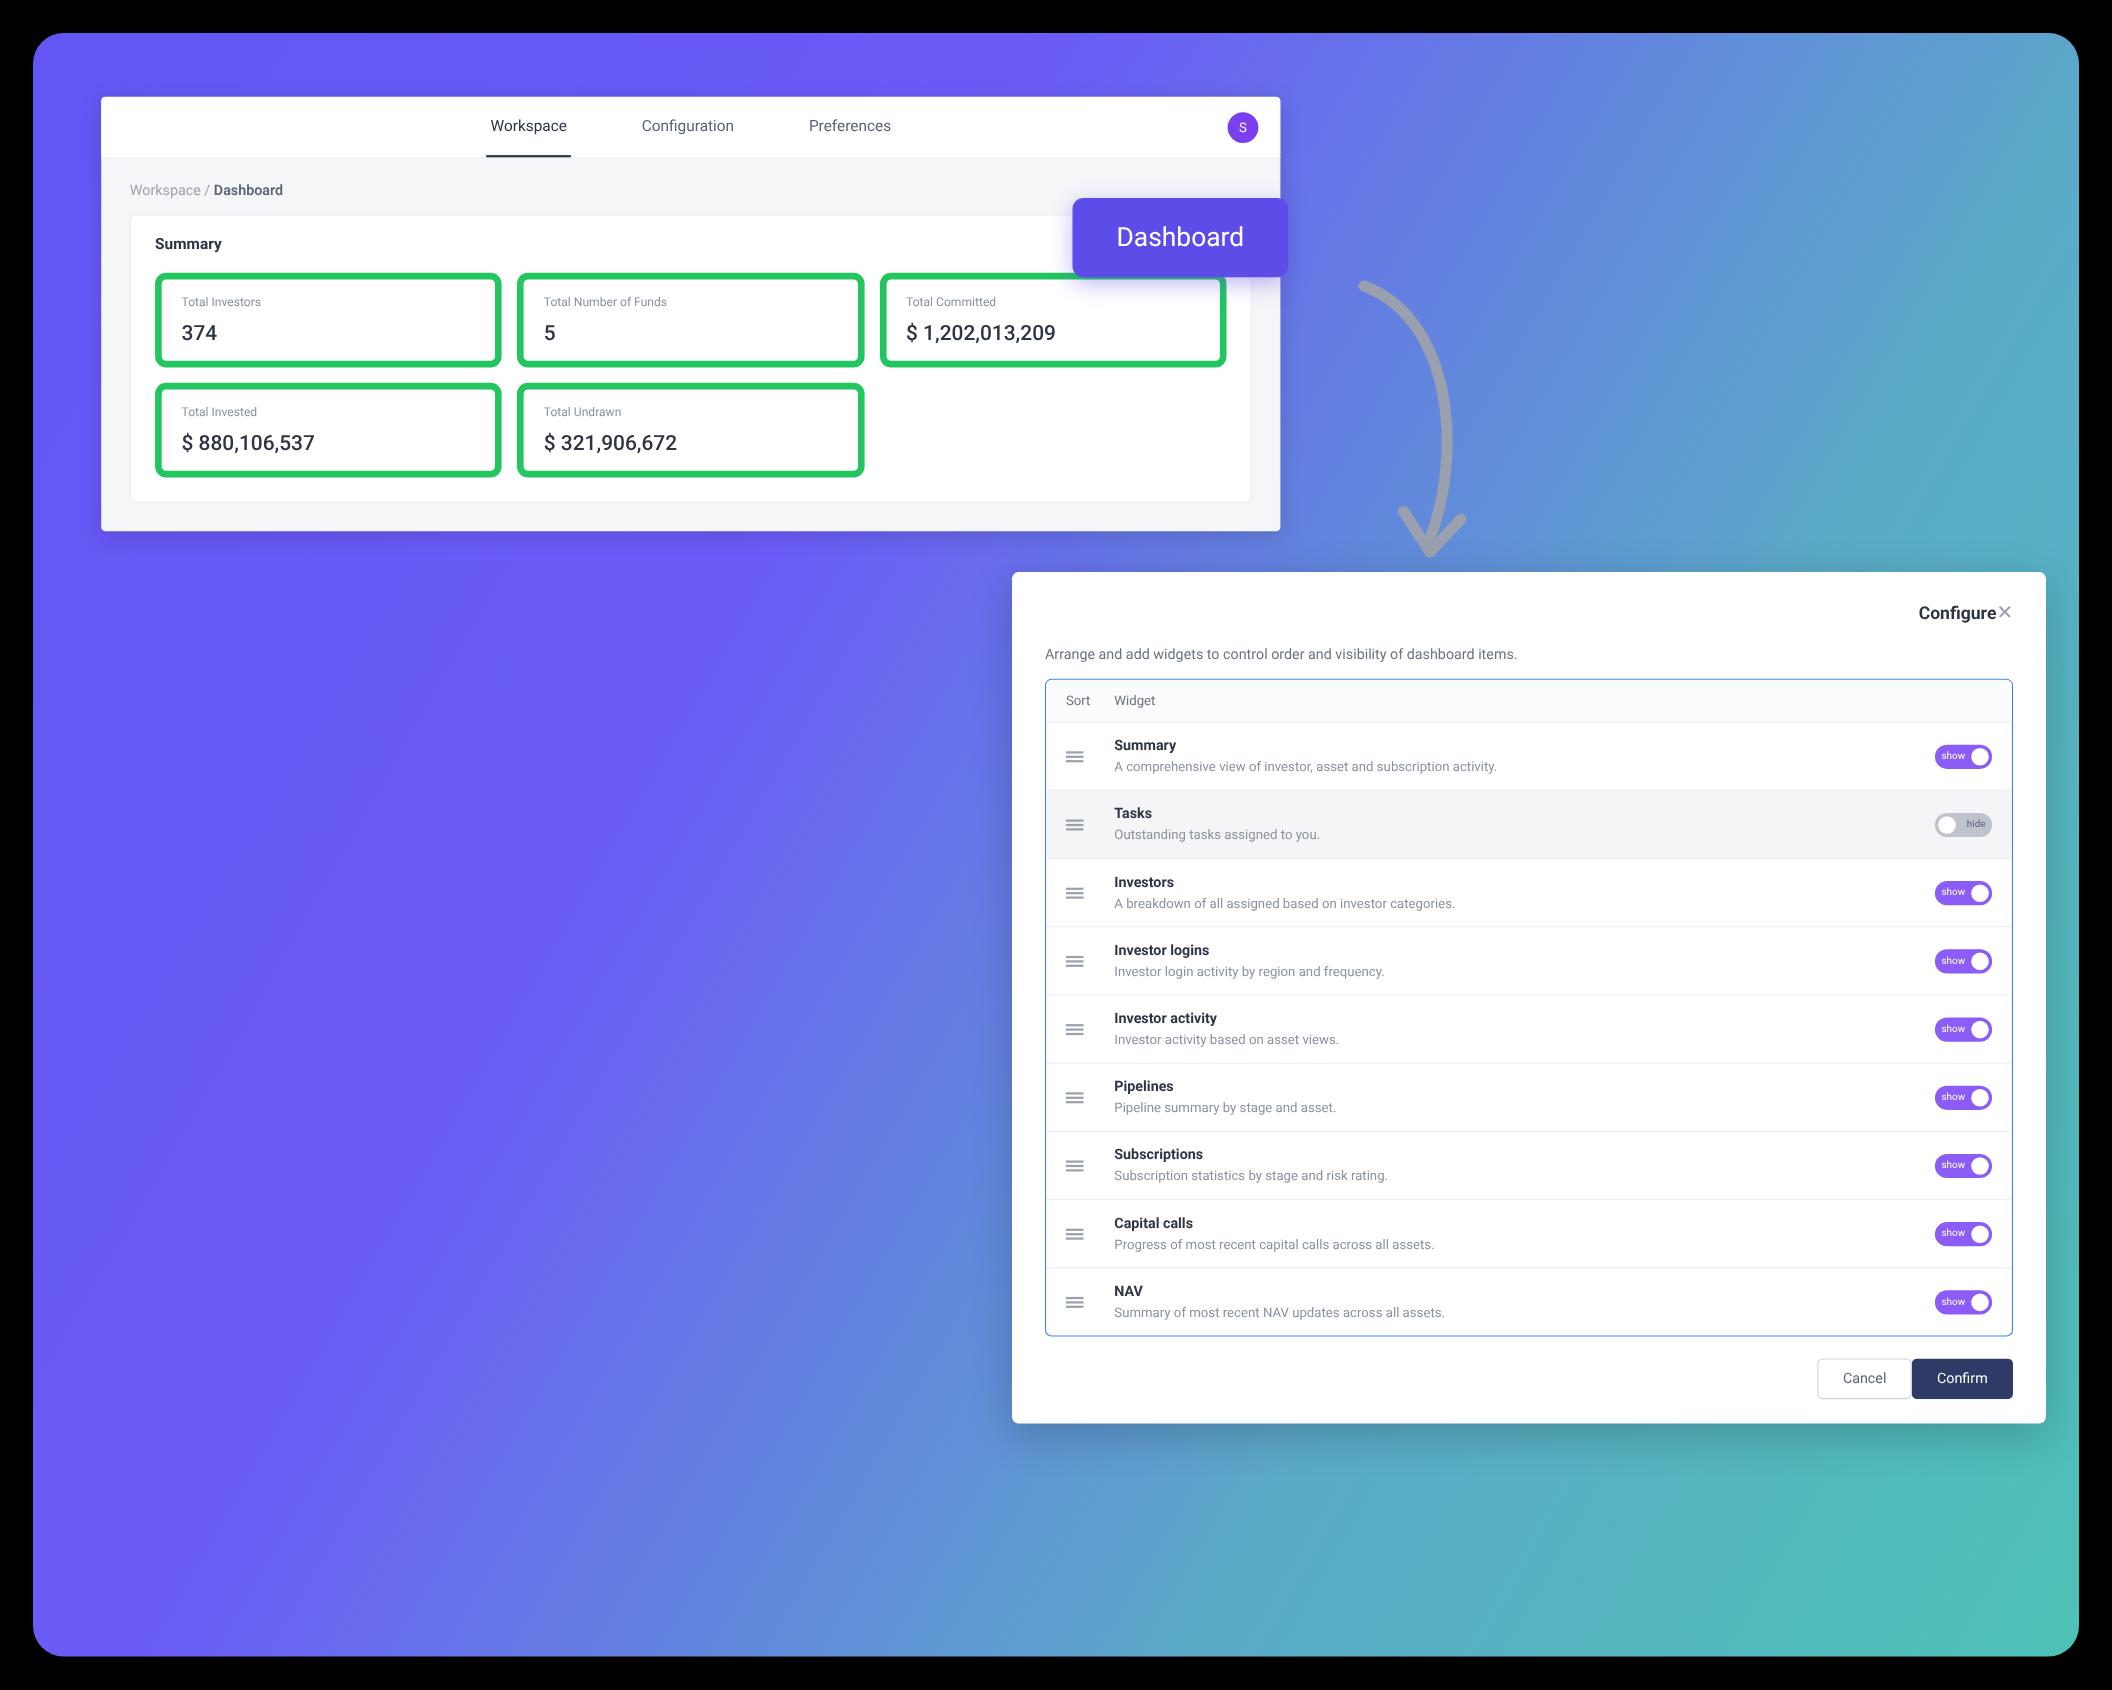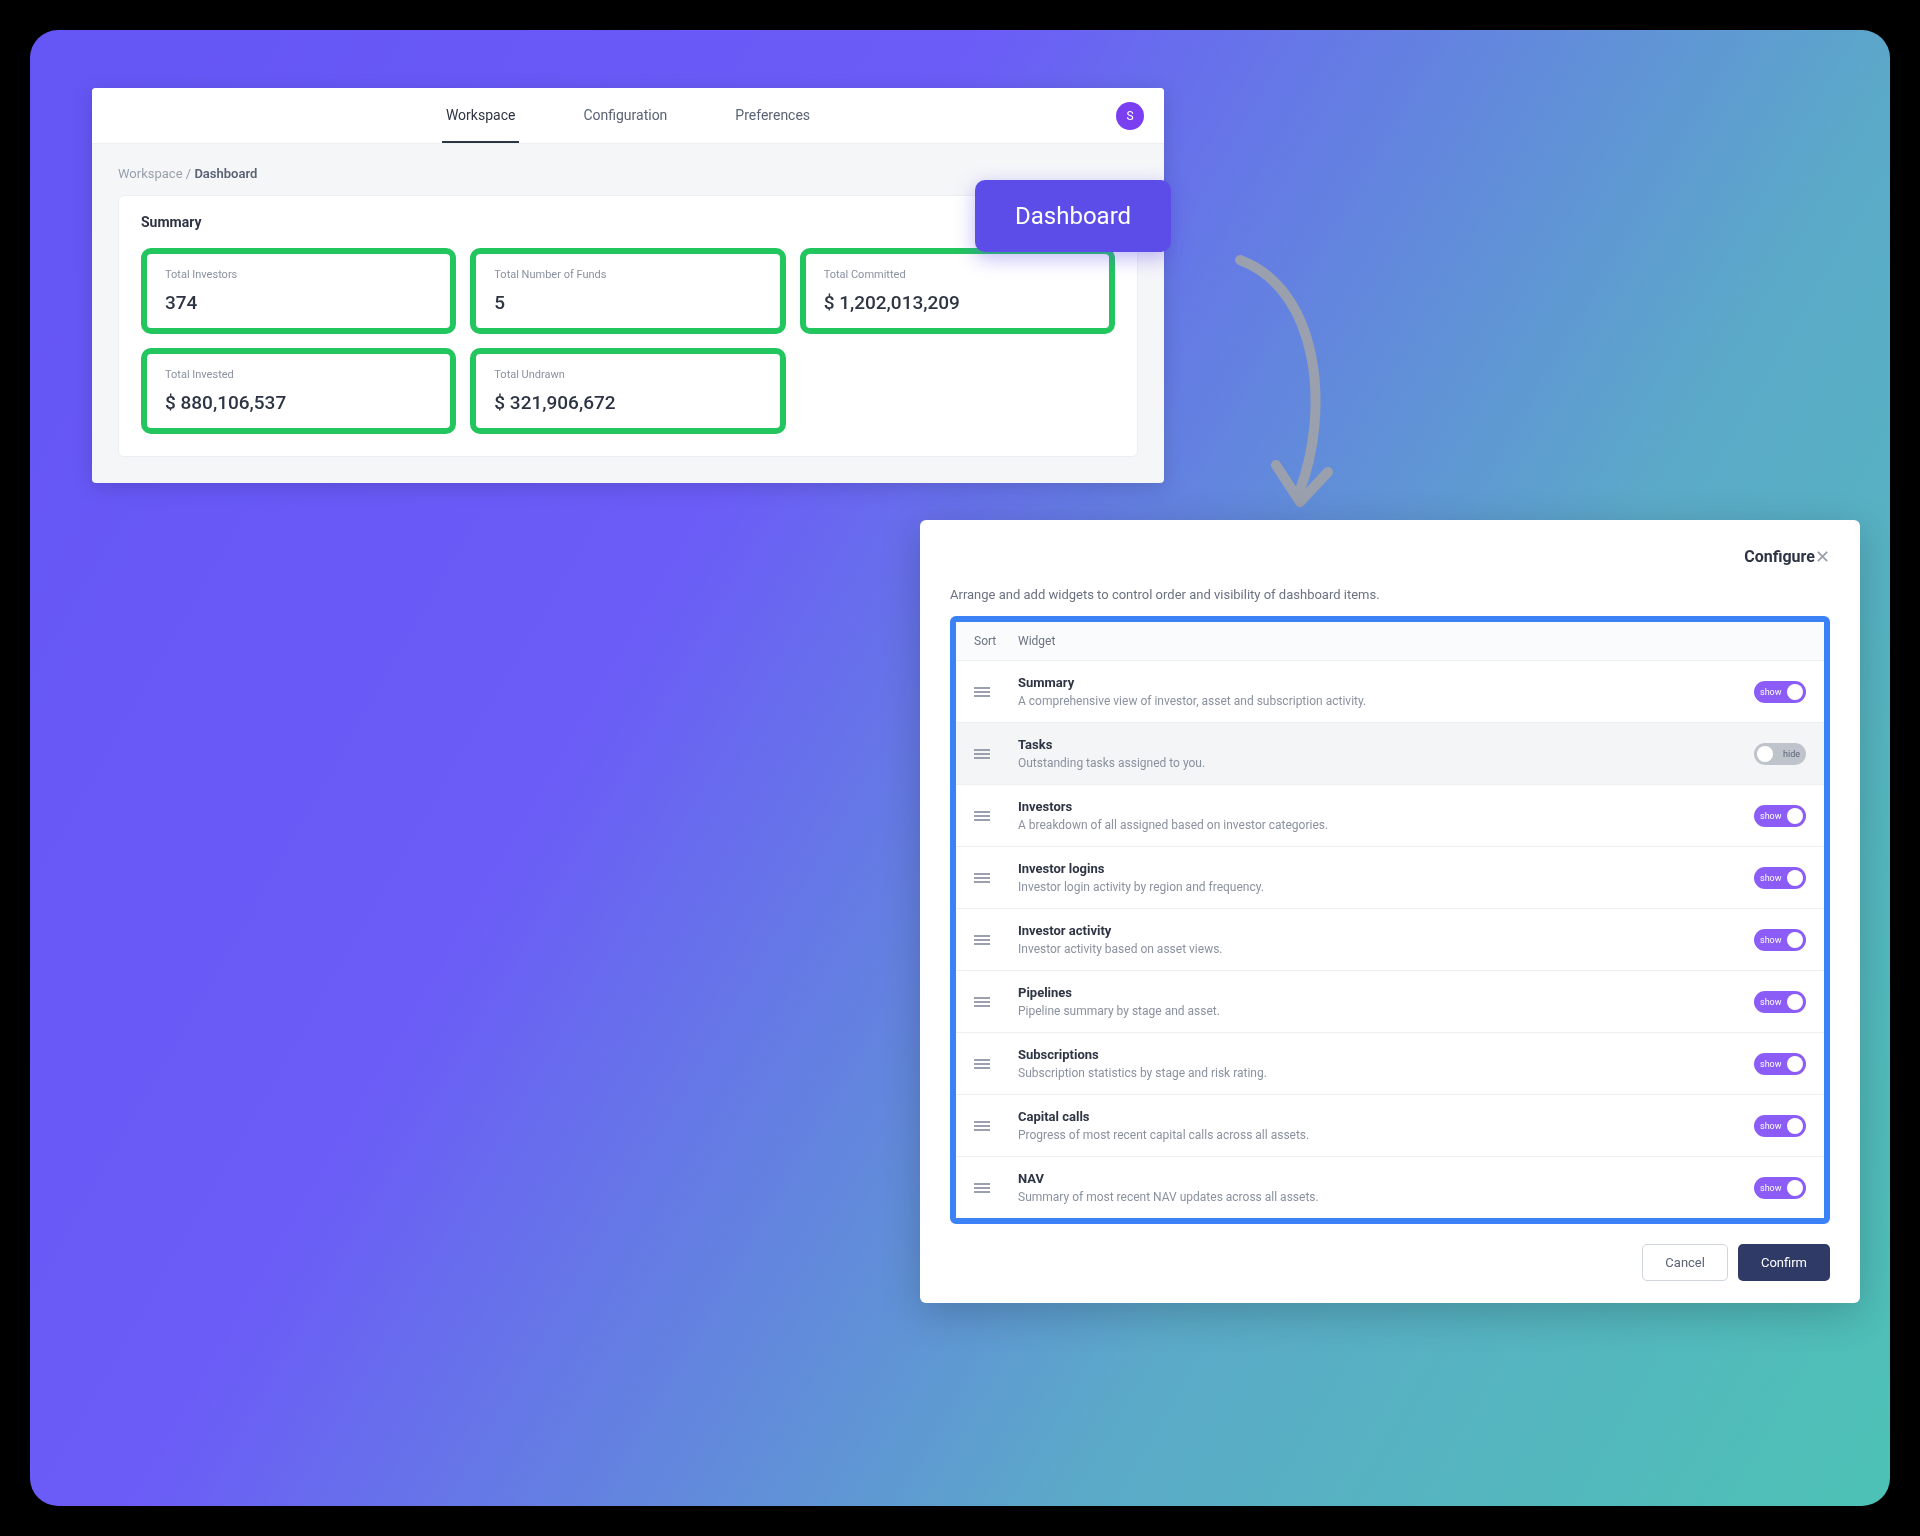--- a/index.html
+++ b/index.html
@@ -166,7 +166,7 @@
   margin-bottom: 14px;
 }
 .widget-list {
-  border: 6px solid #3b82f6;
+  border: 1px solid #3b82f6;
   border-radius: 6px;
   overflow: hidden;
 }

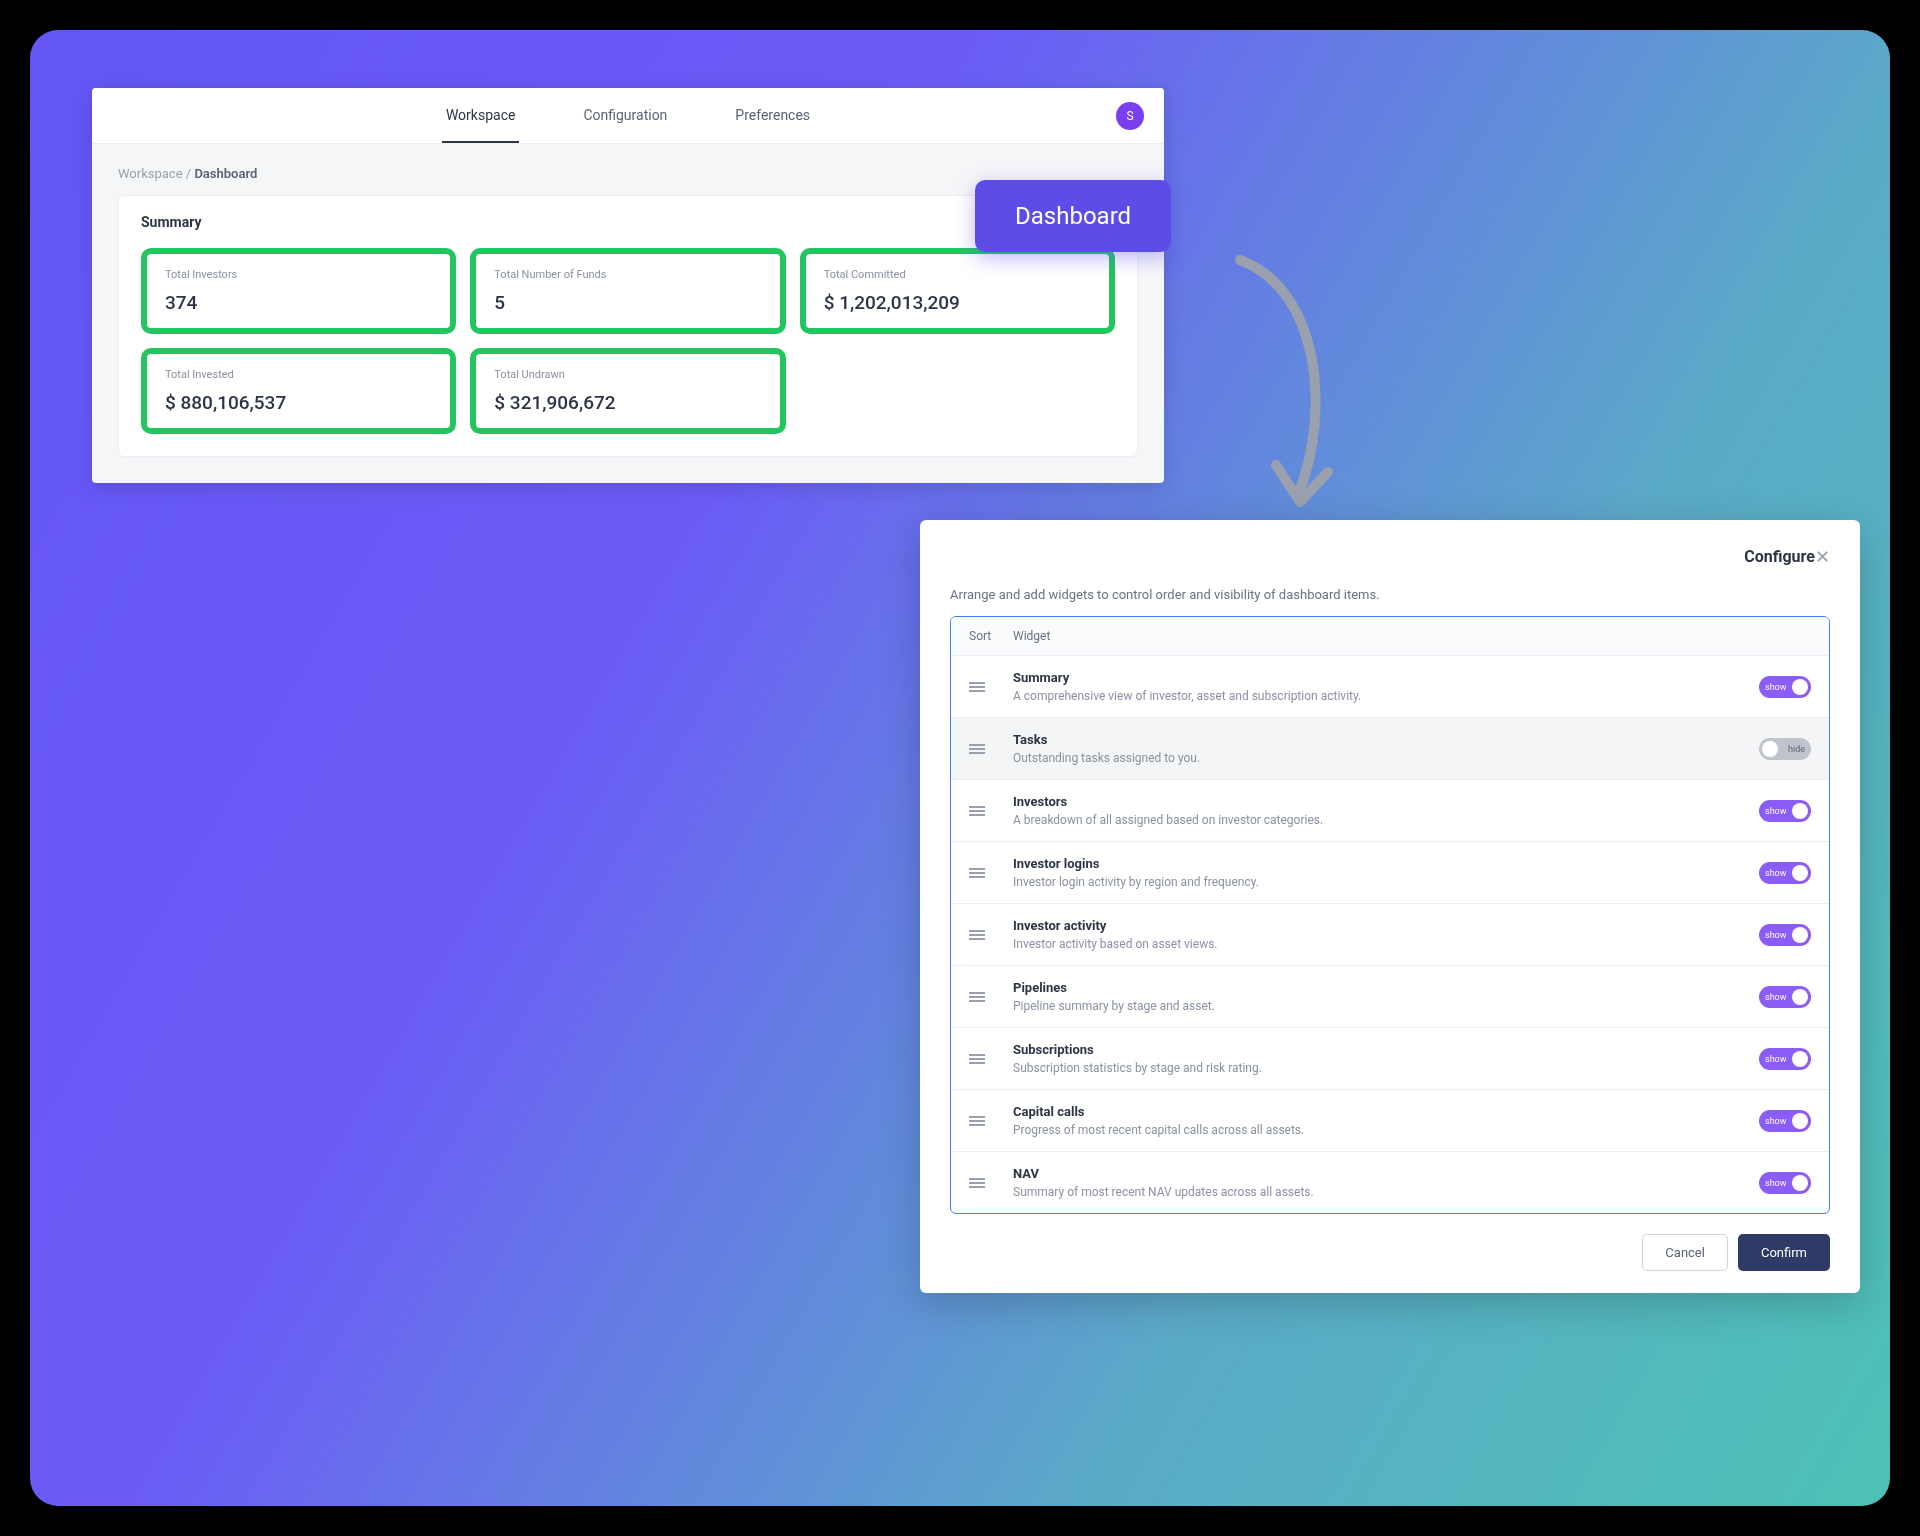--- a/index.html
+++ b/index.html
@@ -249,7 +249,6 @@
 .config-footer {
   display: flex;
   justify-content: flex-end;
-  gap: 10px;
   margin-top: 20px;
 }
 .btn {

